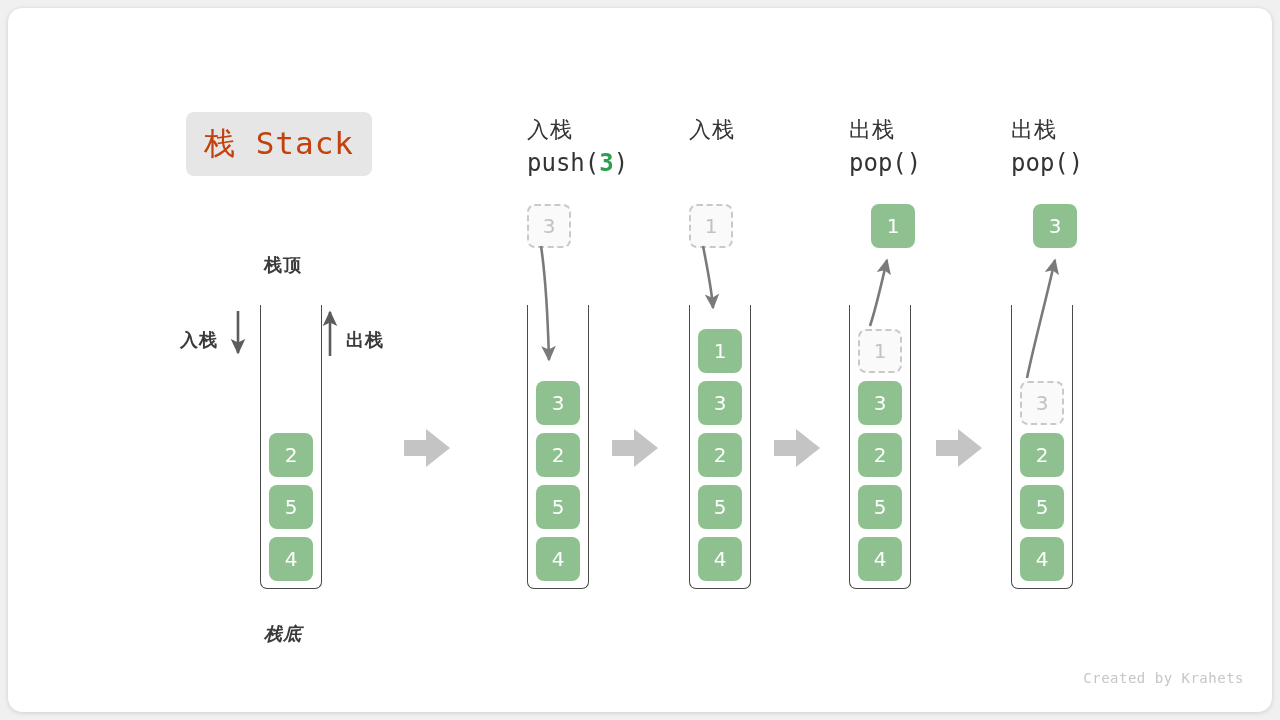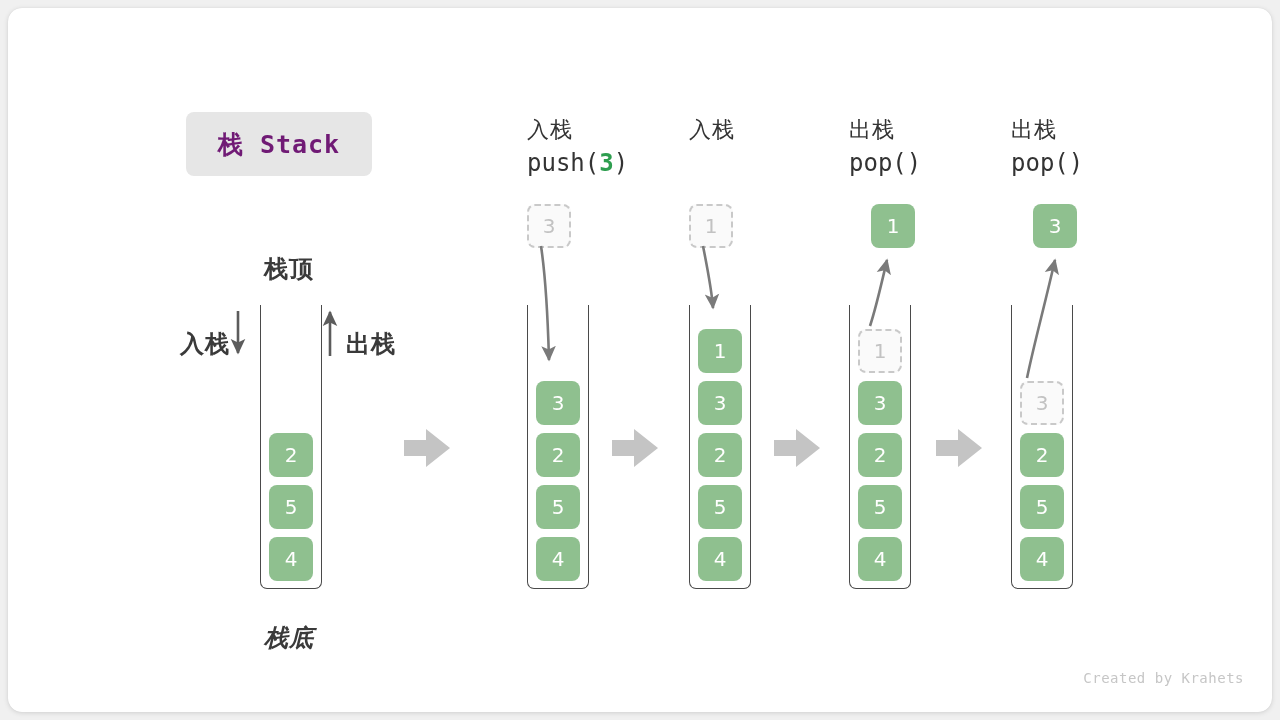--- a/index.html
+++ b/index.html
@@ -28,7 +28,7 @@
   }
   #title-badge .t {
     font-family: "DejaVu Sans Mono", "Liberation Mono", monospace;
-    font-size: 25px; font-weight: bold; color: #701a75;
+    font-size: 31px; font-weight: normal; color: #c2410c;
     letter-spacing: 1px; white-space: pre;
   }
 

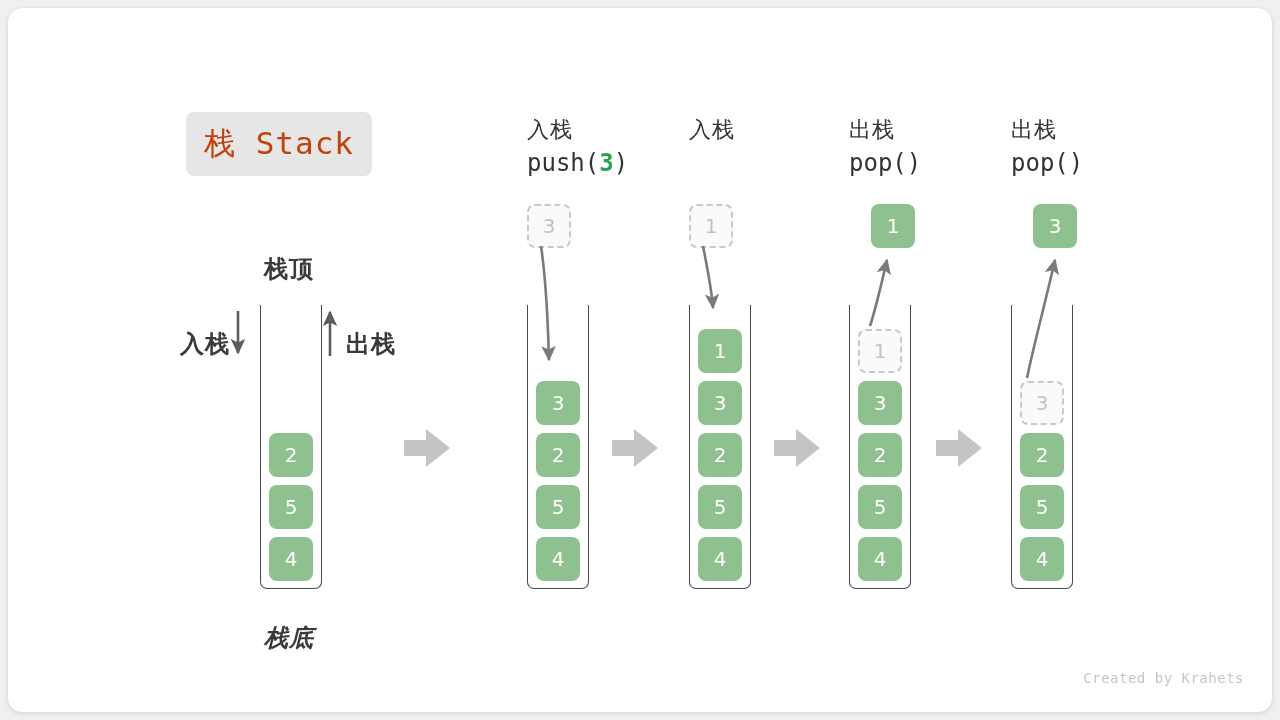--- a/index.html
+++ b/index.html
@@ -72,7 +72,7 @@
   
   .lbl-cn {
     font-family: "DejaVu Sans", "Liberation Sans", sans-serif;
-    font-size: 24px; font-weight: bold; color: #3a3a3a;
+    font-size: 18px; font-weight: bold; color: #3a3a3a;
     letter-spacing: 1px; white-space: nowrap;
   }
 

